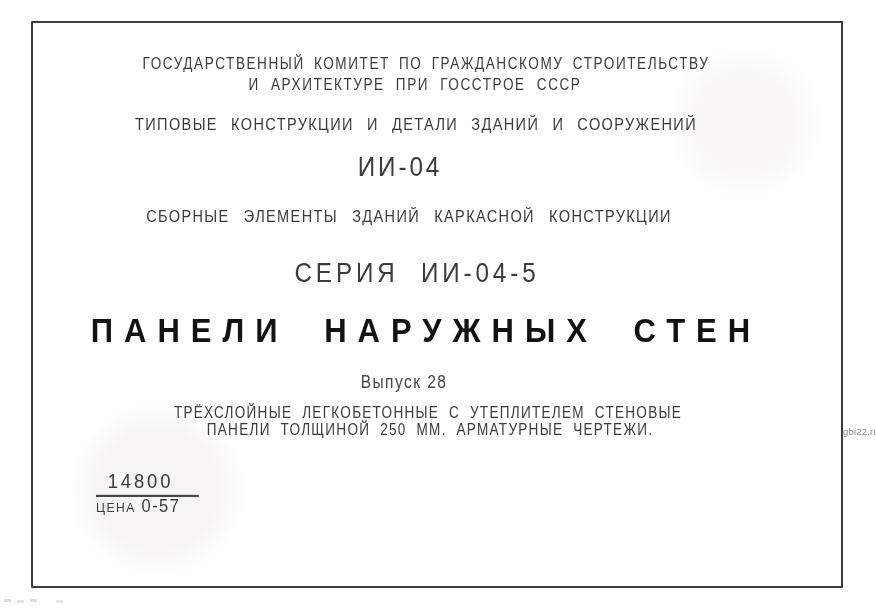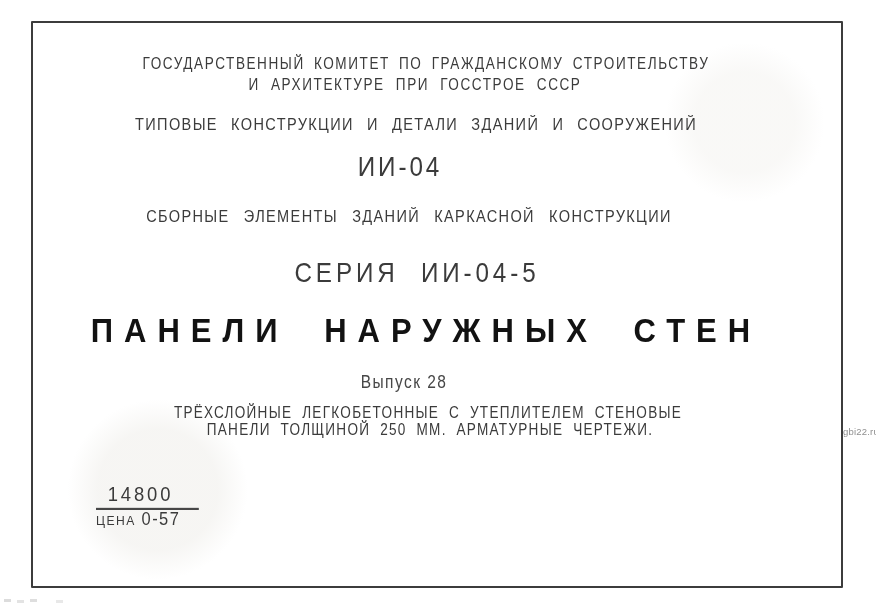--- a/index.html
+++ b/index.html
@@ -49,7 +49,7 @@
   .t-desc2  {top:420px; font-size:14px; letter-spacing:1.3px; word-spacing:5px;  transform:translateX(-7px)  scale(.97,1.12);}
 
   .price{
-    position:absolute;left:96px;top:483px;color:var(--ink);
+    position:absolute;left:96px;top:470px;color:var(--ink);
     display:inline-block;
     text-align:center;
   }

